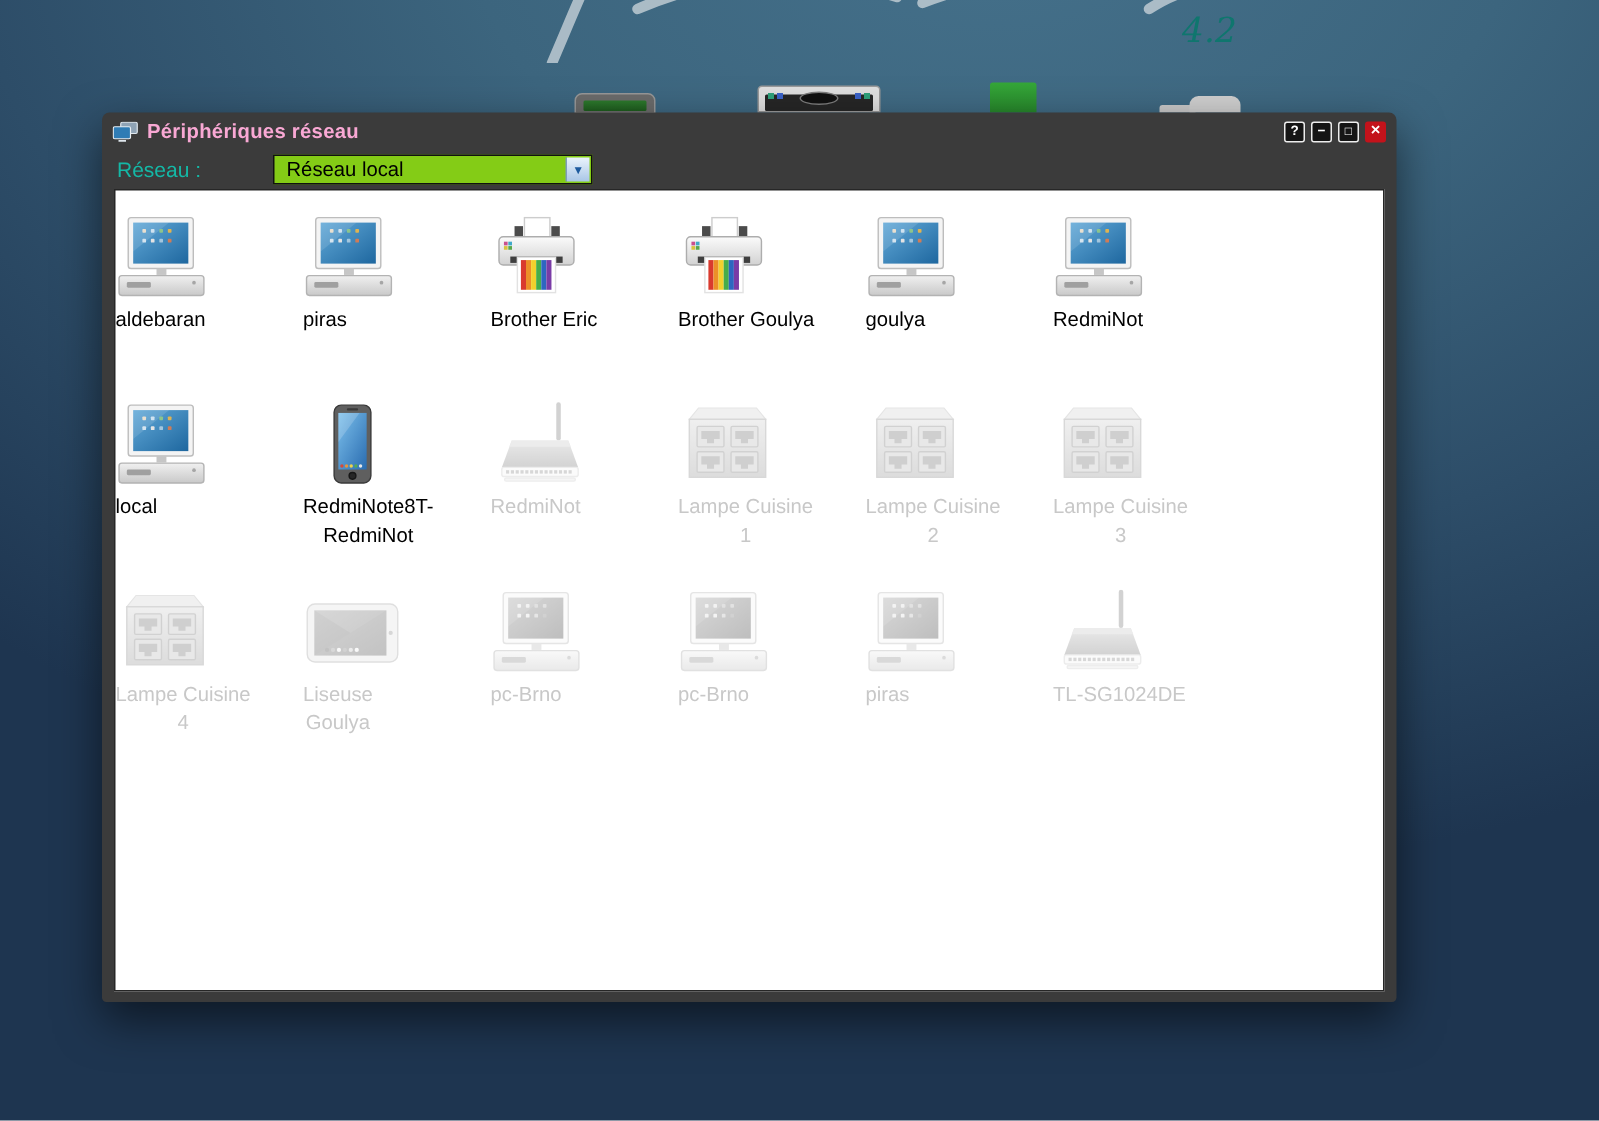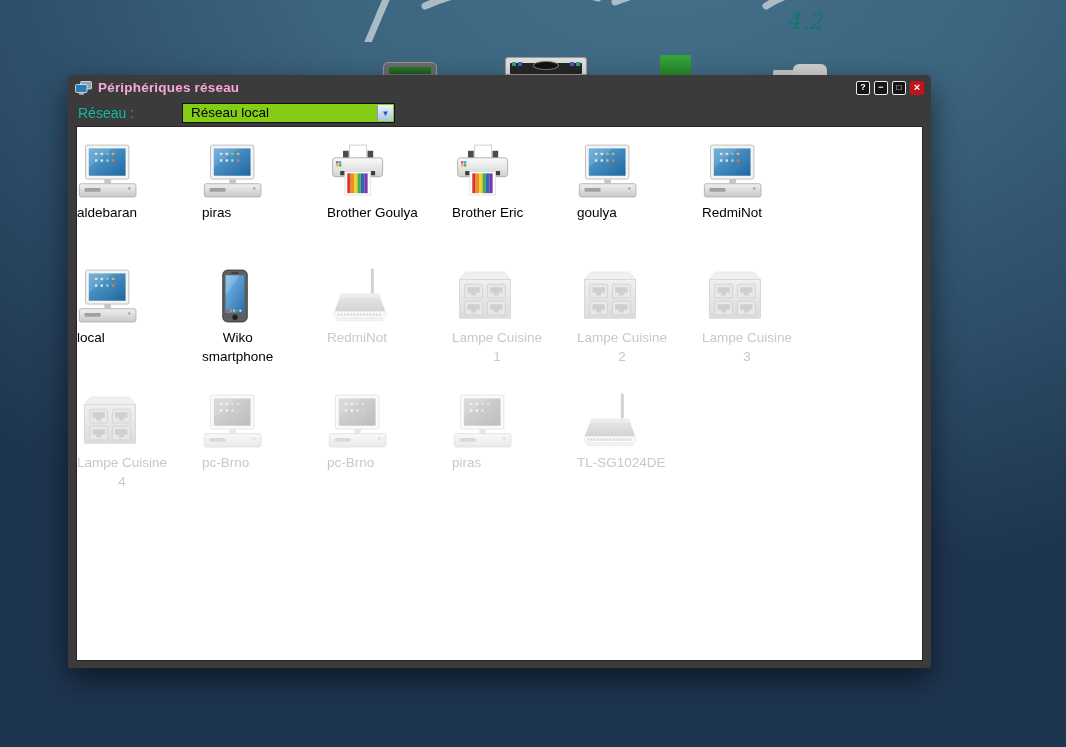--- a/index.html
+++ b/index.html
@@ -253,7 +253,7 @@
               <rect x="39.5" y="32" width="3.6" height="21" fill="#7a3ba6"></rect>
             </svg>
           </div>
-          <div class="device-label">Brother Goulya</div>
+          <div class="device-label">Brother Eric</div>
         </div>
         <div class="device">
           <div class="icon-wrap">
@@ -276,7 +276,7 @@
               <rect x="39.5" y="32" width="3.6" height="21" fill="#7a3ba6"></rect>
             </svg>
           </div>
-          <div class="device-label">Brother Eric</div>
+          <div class="device-label">Brother Goulya</div>
         </div>
         <div class="device">
           <div class="icon-wrap">

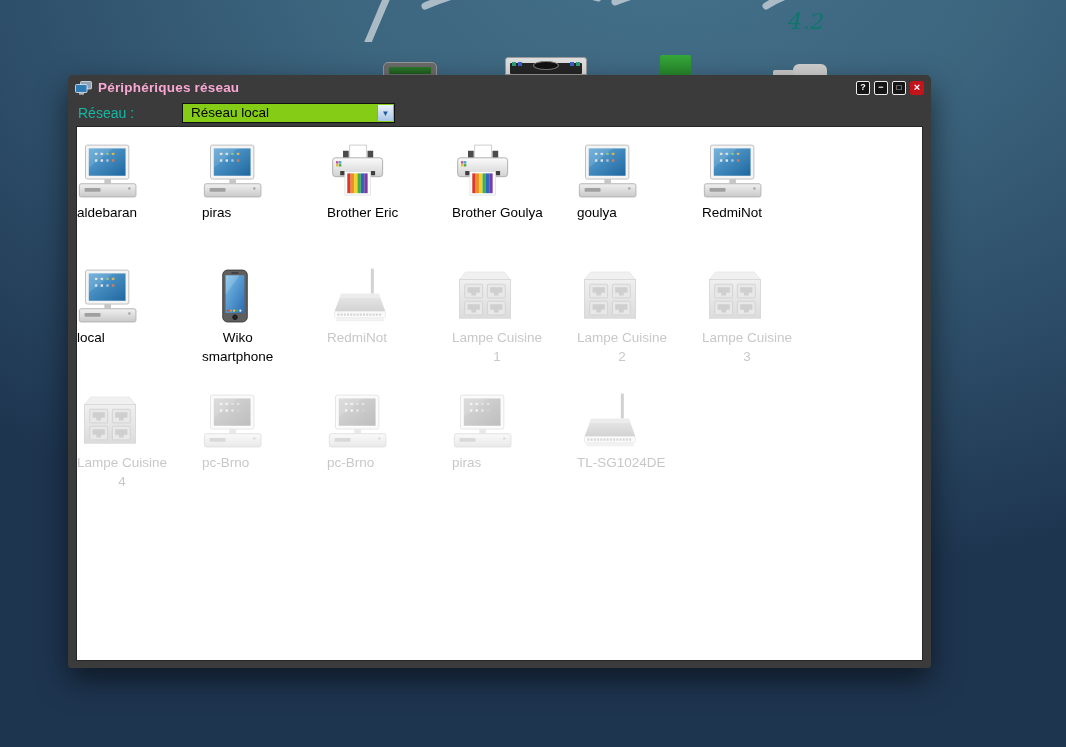--- a/index.html
+++ b/index.html
@@ -359,6 +359,23 @@
               <circle cx="35" cy="52" r="2.4" fill="#262626" stroke="#161616"></circle>
             </svg>
           </div>
+          <div class="device-label">RedmiNote8T-<br>RedmiNot</div>
+        </div>
+        <div class="device">
+          <div class="icon-wrap">
+            <svg width="66" height="57" viewBox="0 0 70 60">
+              <rect x="22" y="2" width="26" height="55" rx="5" fill="#5f5f5f" stroke="#3a3a3a"></rect>
+              <rect x="31" y="4.2" width="8" height="1.6" rx=".8" fill="#3a3a3a"></rect>
+              <rect x="25" y="7.5" width="20" height="40" fill="url(#g-phone)"></rect>
+              <path d="M25 7.5 L40 7.5 L25 28 Z" fill="#ffffff" opacity=".18"></path>
+              <circle cx="27.5" cy="45" r="1.2" fill="#d44a3c"></circle>
+              <circle cx="30.8" cy="45" r="1.2" fill="#e8953b"></circle>
+              <circle cx="34.1" cy="45" r="1.2" fill="#eed34d"></circle>
+              <circle cx="37.4" cy="45" r="1.2" fill="#55ab50"></circle>
+              <circle cx="40.7" cy="45" r="1.2" fill="#e8e8e8"></circle>
+              <circle cx="35" cy="52" r="2.4" fill="#262626" stroke="#161616"></circle>
+            </svg>
+          </div>
           <div class="device-label">Wiko<br>smartphone</div>
         </div>
         <div class="device inactive">

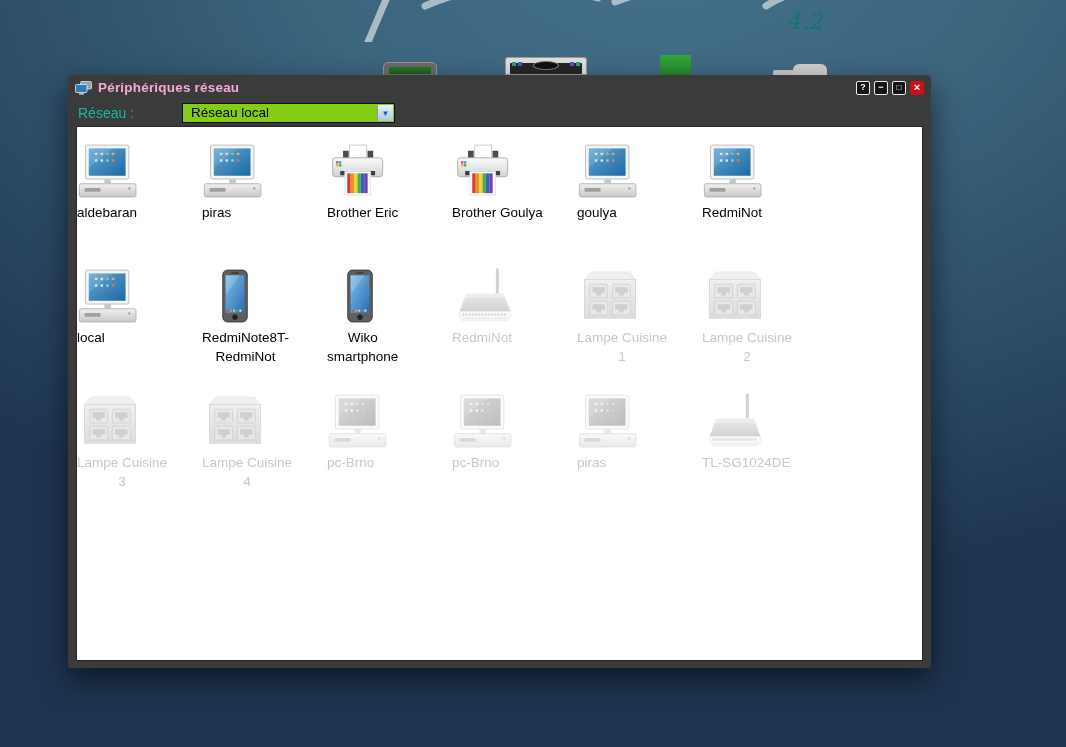--- a/index.html
+++ b/index.html
@@ -361,23 +361,6 @@
           </div>
           <div class="device-label">RedmiNote8T-<br>RedmiNot</div>
         </div>
-        <div class="device">
-          <div class="icon-wrap">
-            <svg width="66" height="57" viewBox="0 0 70 60">
-              <rect x="22" y="2" width="26" height="55" rx="5" fill="#5f5f5f" stroke="#3a3a3a"></rect>
-              <rect x="31" y="4.2" width="8" height="1.6" rx=".8" fill="#3a3a3a"></rect>
-              <rect x="25" y="7.5" width="20" height="40" fill="url(#g-phone)"></rect>
-              <path d="M25 7.5 L40 7.5 L25 28 Z" fill="#ffffff" opacity=".18"></path>
-              <circle cx="27.5" cy="45" r="1.2" fill="#d44a3c"></circle>
-              <circle cx="30.8" cy="45" r="1.2" fill="#e8953b"></circle>
-              <circle cx="34.1" cy="45" r="1.2" fill="#eed34d"></circle>
-              <circle cx="37.4" cy="45" r="1.2" fill="#55ab50"></circle>
-              <circle cx="40.7" cy="45" r="1.2" fill="#e8e8e8"></circle>
-              <circle cx="35" cy="52" r="2.4" fill="#262626" stroke="#161616"></circle>
-            </svg>
-          </div>
-          <div class="device-label">Wiko<br>smartphone</div>
-        </div>
         <div class="device inactive">
           <div class="icon-wrap">
             <svg width="66" height="57" viewBox="0 0 70 60">

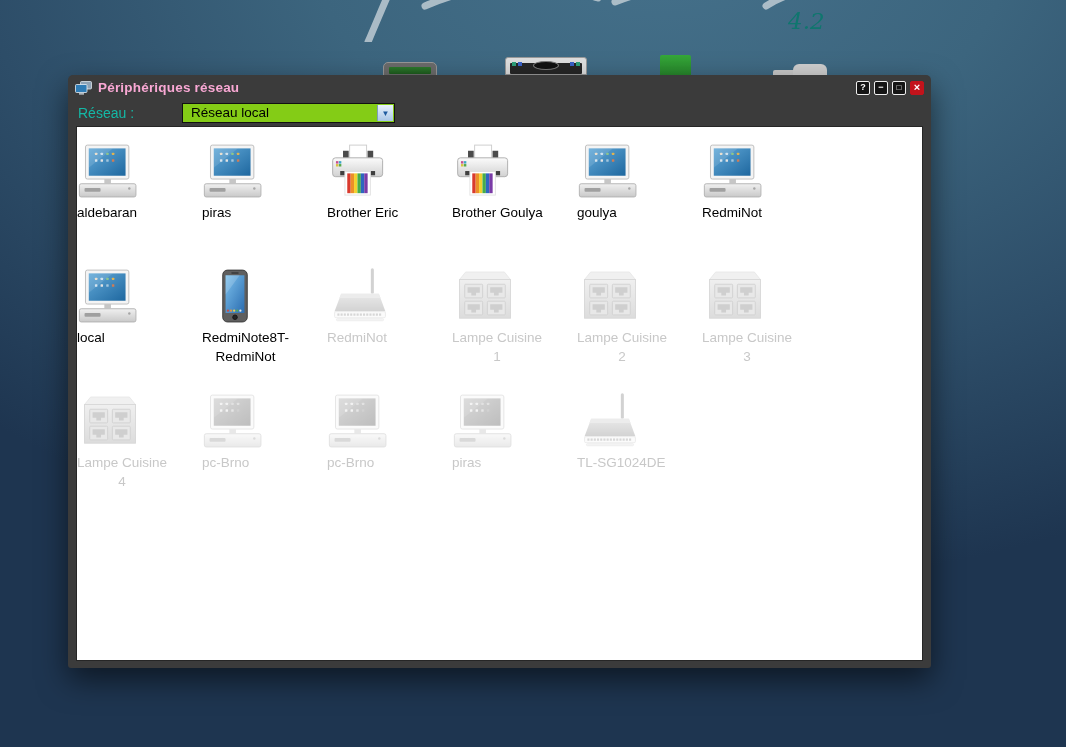--- a/index.html
+++ b/index.html
@@ -468,6 +468,24 @@
         <div class="device inactive">
           <div class="icon-wrap">
             <svg width="66" height="57" viewBox="0 0 70 60">
+              <rect x="3" y="10" width="64" height="41" rx="5.5" fill="#e6e6e6" stroke="#b0b0b0"></rect>
+              <rect x="8" y="14.5" width="51" height="32" fill="url(#g-tablet)"></rect>
+              <path d="M8 14.5 L59 14.5 L33.5 30.5 Z" fill="#ffffff" opacity=".07"></path>
+              <path d="M8 46.5 L8 14.5 L33.5 30.5 Z" fill="#000000" opacity=".05"></path>
+              <circle cx="17" cy="42.5" r="1.5" fill="#cf4a3e"></circle>
+              <circle cx="21.2" cy="42.5" r="1.5" fill="#e8923a"></circle>
+              <circle cx="25.4" cy="42.5" r="1.5" fill="#efefef"></circle>
+              <circle cx="29.6" cy="42.5" r="1.5" fill="#4aa84e"></circle>
+              <circle cx="33.8" cy="42.5" r="1.5" fill="#ecd24a"></circle>
+              <circle cx="38" cy="42.5" r="1.5" fill="#efefef"></circle>
+              <circle cx="62" cy="30.5" r="1.5" fill="#9c9c9c"></circle>
+            </svg>
+          </div>
+          <div class="device-label">Liseuse<br>Goulya</div>
+        </div>
+        <div class="device inactive">
+          <div class="icon-wrap">
+            <svg width="66" height="57" viewBox="0 0 70 60">
               <rect x="9" y="2" width="46" height="36" rx="2" fill="#f4f4f4" stroke="#bdbdbd"></rect>
               <rect x="12.5" y="5.5" width="39" height="29" fill="url(#g-screen)"></rect>
               <path d="M12.5 5.5 L38 5.5 L12.5 26 Z" fill="#ffffff" opacity=".12"></path>

